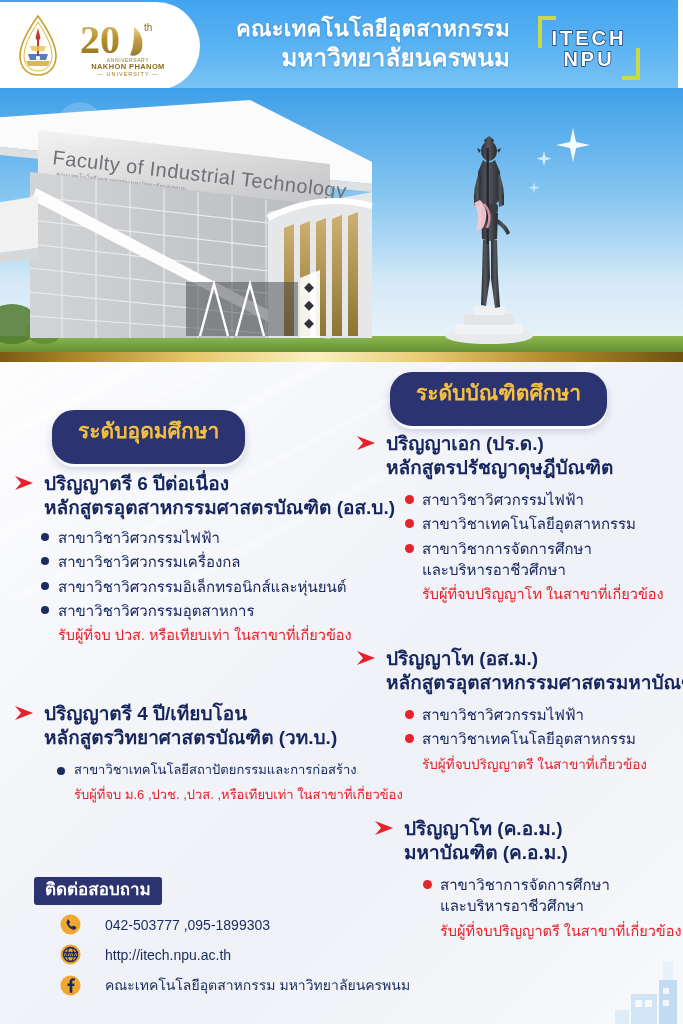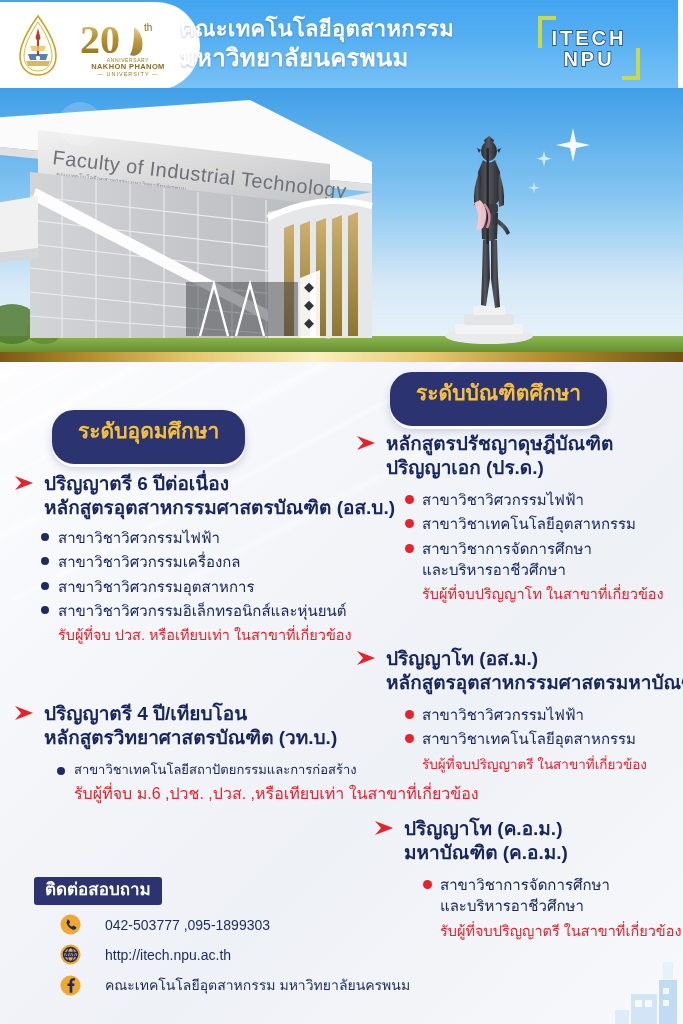--- a/index.html
+++ b/index.html
@@ -31,7 +31,7 @@
 
   .header-title {
     position:absolute; left:180px; top:16px; width:330px;
-    text-align:left; color:#ffffff; font-weight:bold;
+    text-align:right; color:#ffffff; font-weight:bold;
     line-height:1.22; letter-spacing:0.3px;
     text-shadow:0 1px 2px rgba(20,70,120,.35);
   }

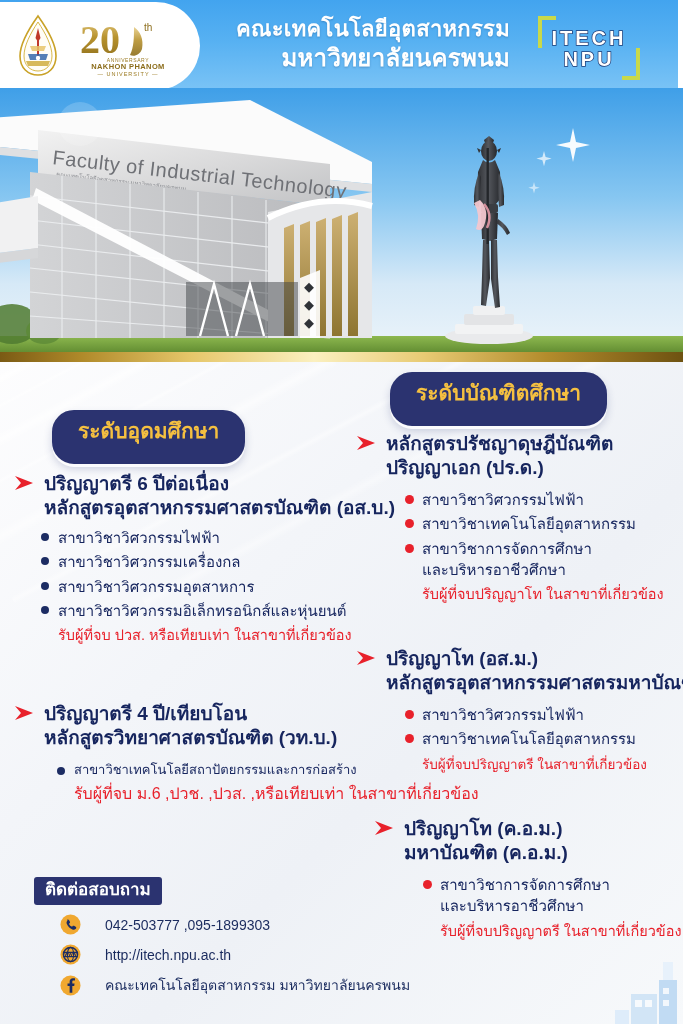--- a/index.html
+++ b/index.html
@@ -449,8 +449,8 @@
           <path d="M1 1 L19 8 L1 15 L7 8 Z" fill="#e8212b"></path>
         </svg>
         <div class="deg-head-text">
+          <span>ปริญญาเอก (ปร.ด.)</span>
           <span>หลักสูตรปรัชญาดุษฎีบัณฑิต</span>
-          <span>ปริญญาเอก (ปร.ด.)</span>
         </div>
       </div>
       <ul class="majors" style="margin-left:48px; margin-top:10px;">

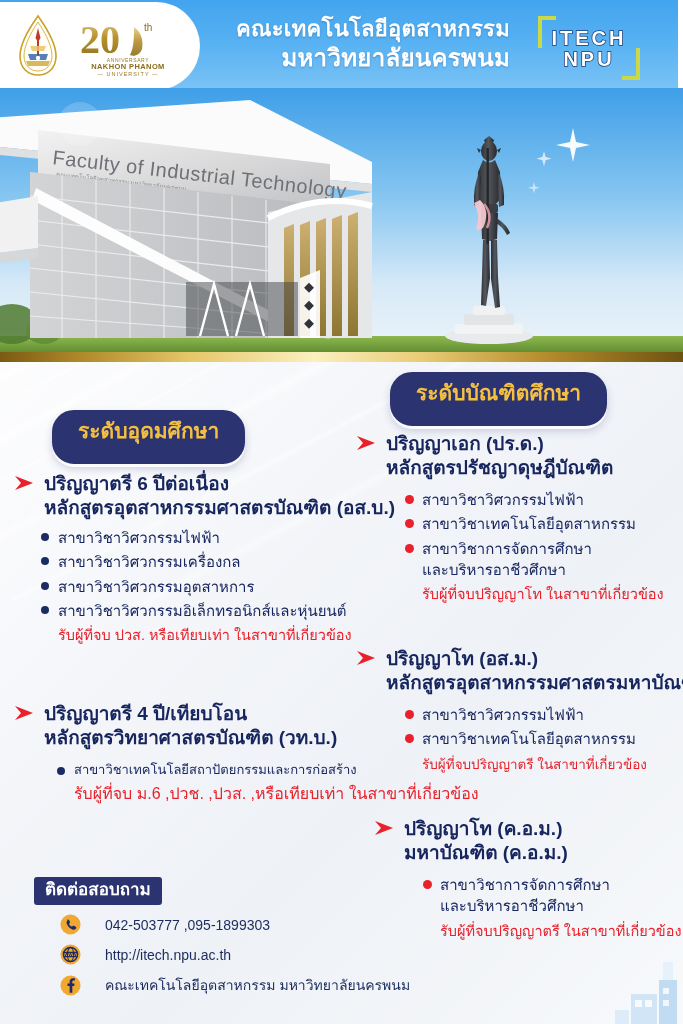--- a/index.html
+++ b/index.html
@@ -372,11 +372,11 @@
         </li>
         <li>
           <span class="dotmark" style="background:#1c2c63;"></span>
+          <span>สาขาวิชาวิศวกรรมอิเล็กทรอนิกส์และหุ่นยนต์</span>
+        </li>
+        <li>
+          <span class="dotmark" style="background:#1c2c63;"></span>
           <span>สาขาวิชาวิศวกรรมอุตสาหการ</span>
-        </li>
-        <li>
-          <span class="dotmark" style="background:#1c2c63;"></span>
-          <span>สาขาวิชาวิศวกรรมอิเล็กทรอนิกส์และหุ่นยนต์</span>
         </li>
         <li style="padding-left:18px; margin-top:2px;">
           <span class="note-red">รับผู้ที่จบ ปวส. หรือเทียบเท่า ในสาขาที่เกี่ยวข้อง</span>

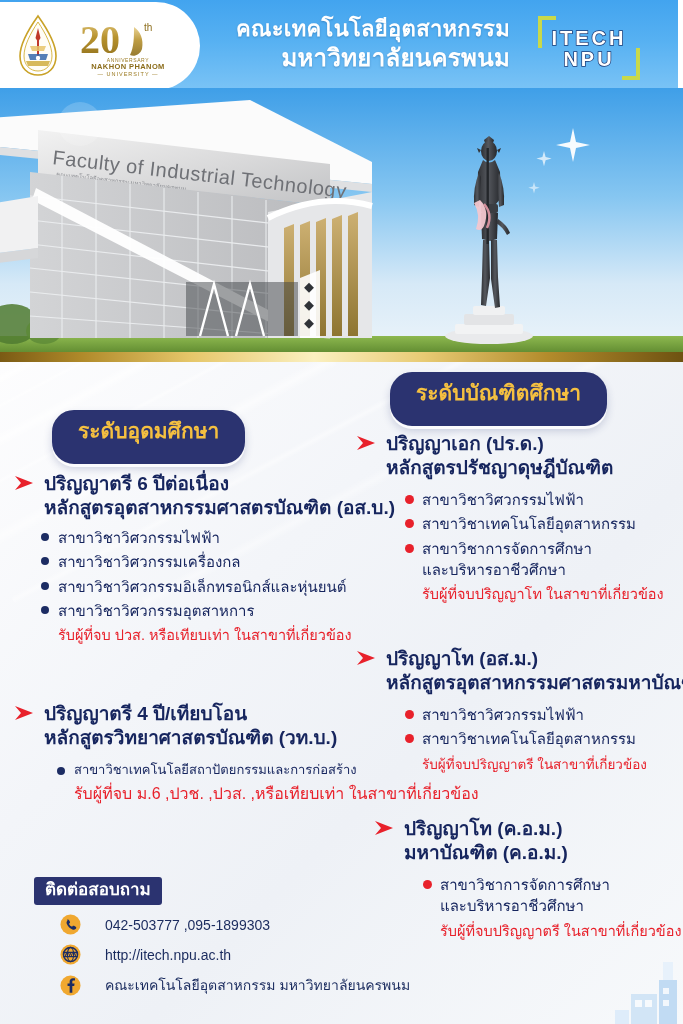--- a/index.html
+++ b/index.html
@@ -400,7 +400,7 @@
           <span>สาขาวิชาเทคโนโลยีสถาปัตยกรรมและการก่อสร้าง</span>
         </li>
         <li style="padding-left:18px; margin-top:2px;">
-          <span class="note-red" style="font-size:16px;">รับผู้ที่จบ ม.6 ,ปวช. ,ปวส. ,หรือเทียบเท่า ในสาขาที่เกี่ยวข้อง</span>
+          <span class="note-red" style="font-size:13px;">รับผู้ที่จบ ม.6 ,ปวช. ,ปวส. ,หรือเทียบเท่า ในสาขาที่เกี่ยวข้อง</span>
         </li>
       </ul>
     </div>

